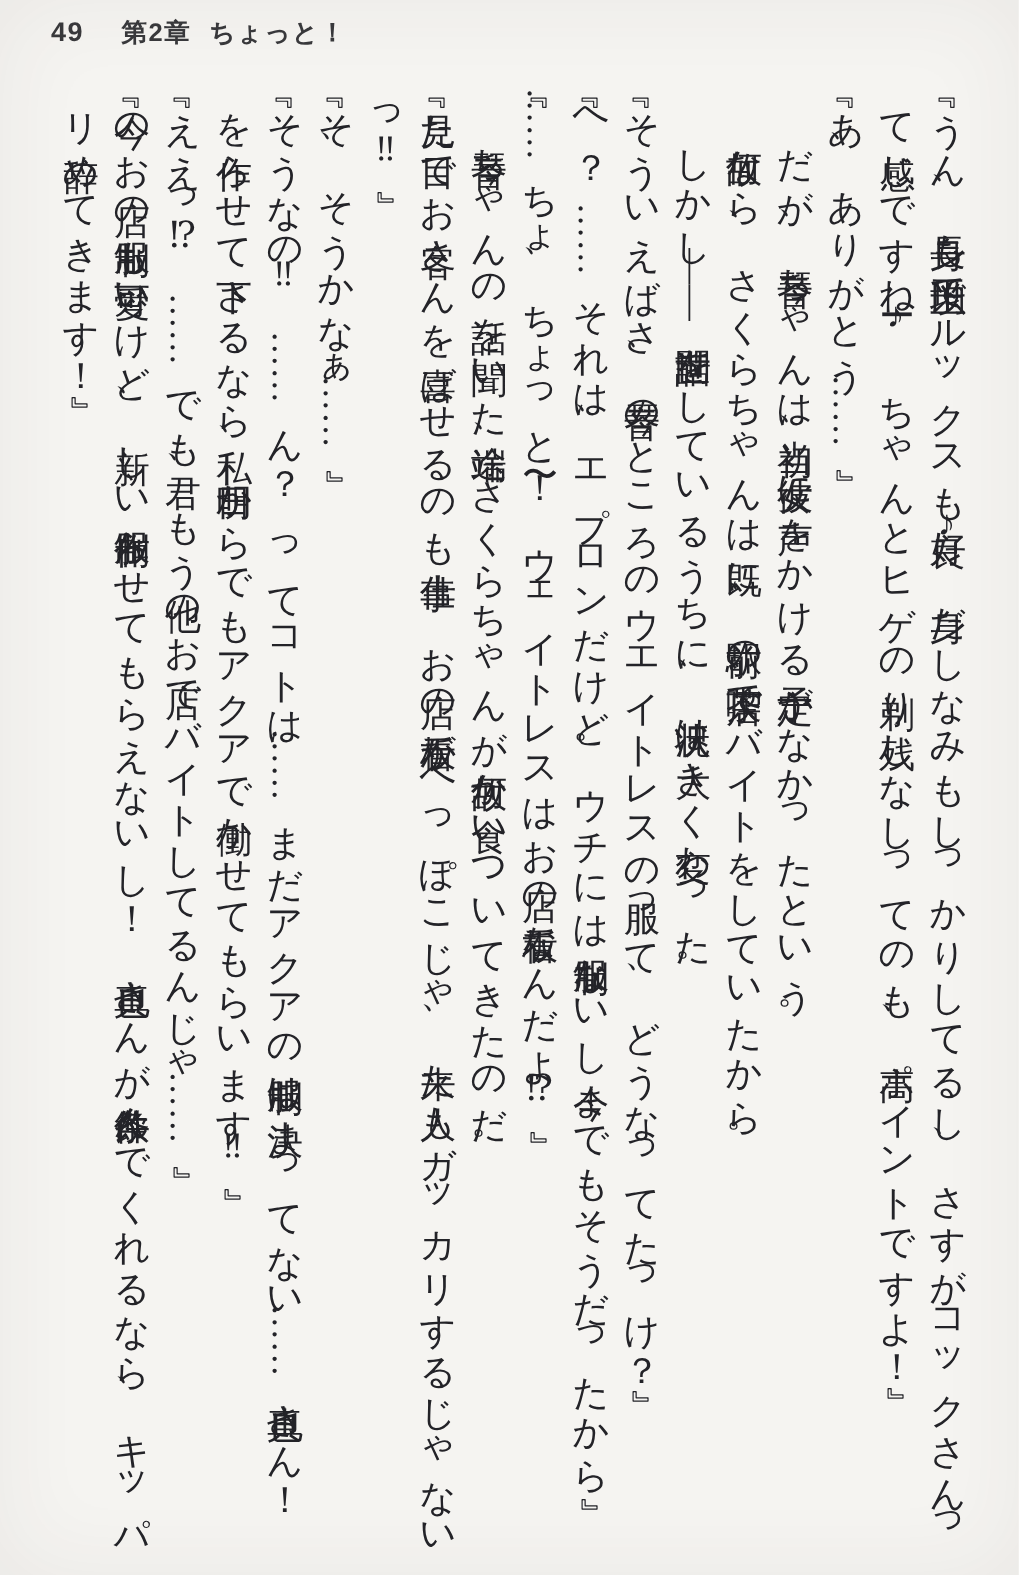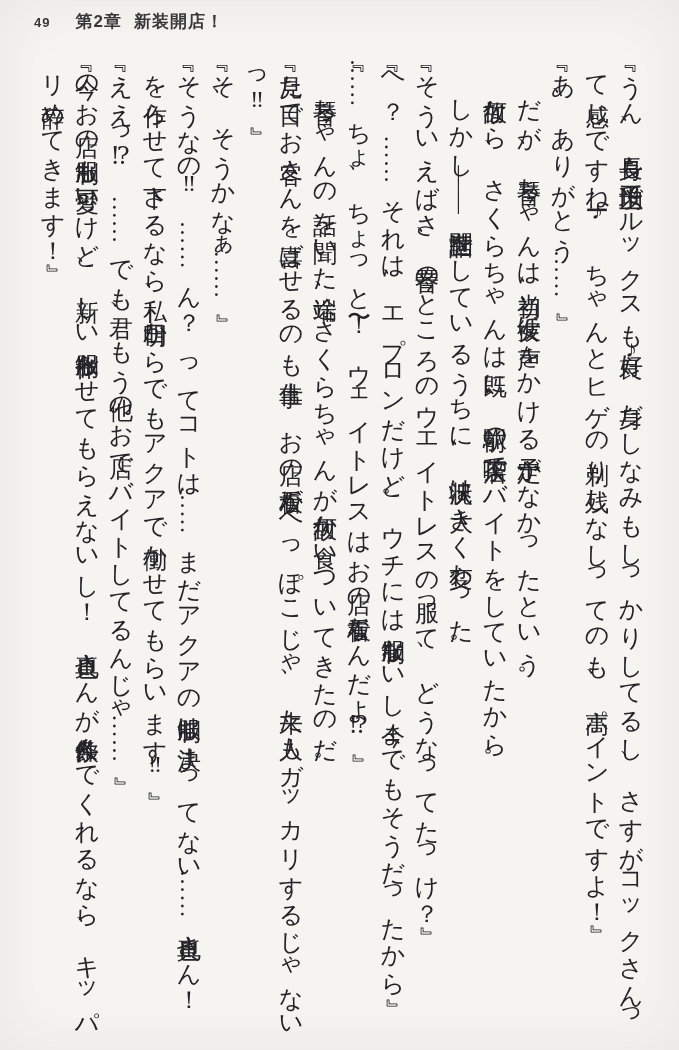--- a/index.html
+++ b/index.html
@@ -32,7 +32,7 @@
     white-space:nowrap;
   }
   .page-number{
-    font-size:13px;
+    font-size:18px;
     font-weight:700;
   }
   .chapter-label{

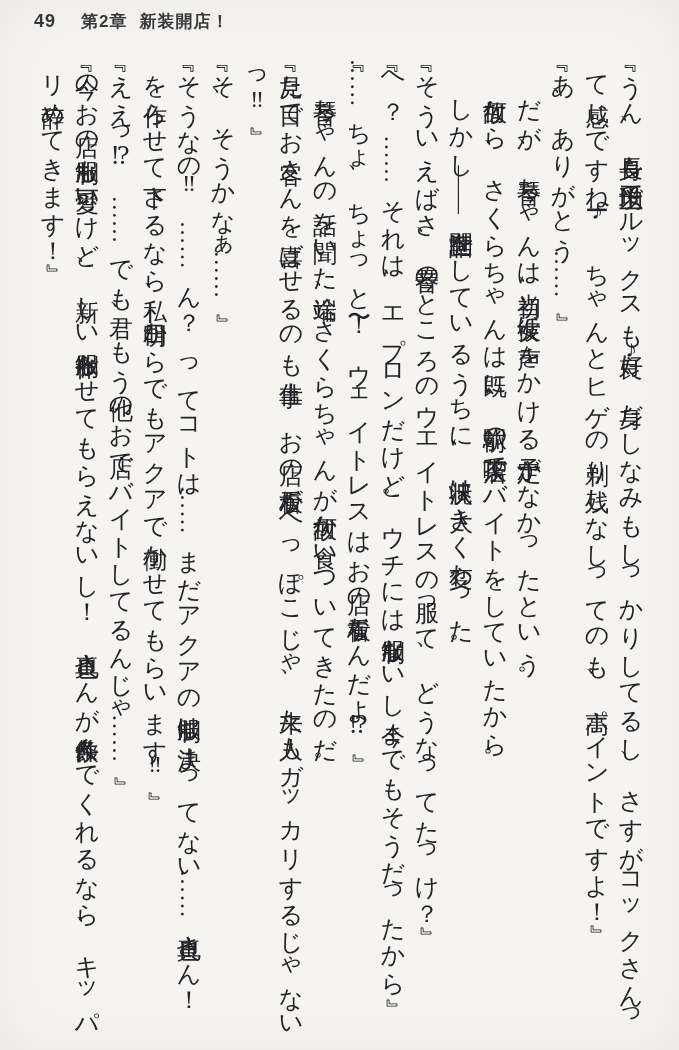--- a/index.html
+++ b/index.html
@@ -76,7 +76,7 @@
   <div class="running-header">
     <span class="page-number">49</span>
     <span class="chapter-label">第2章</span>
-    <span class="chapter-title">新装開店！</span>
+    <span class="chapter-title">ちょっと！</span>
   </div>
 
   <div class="novel-body">

